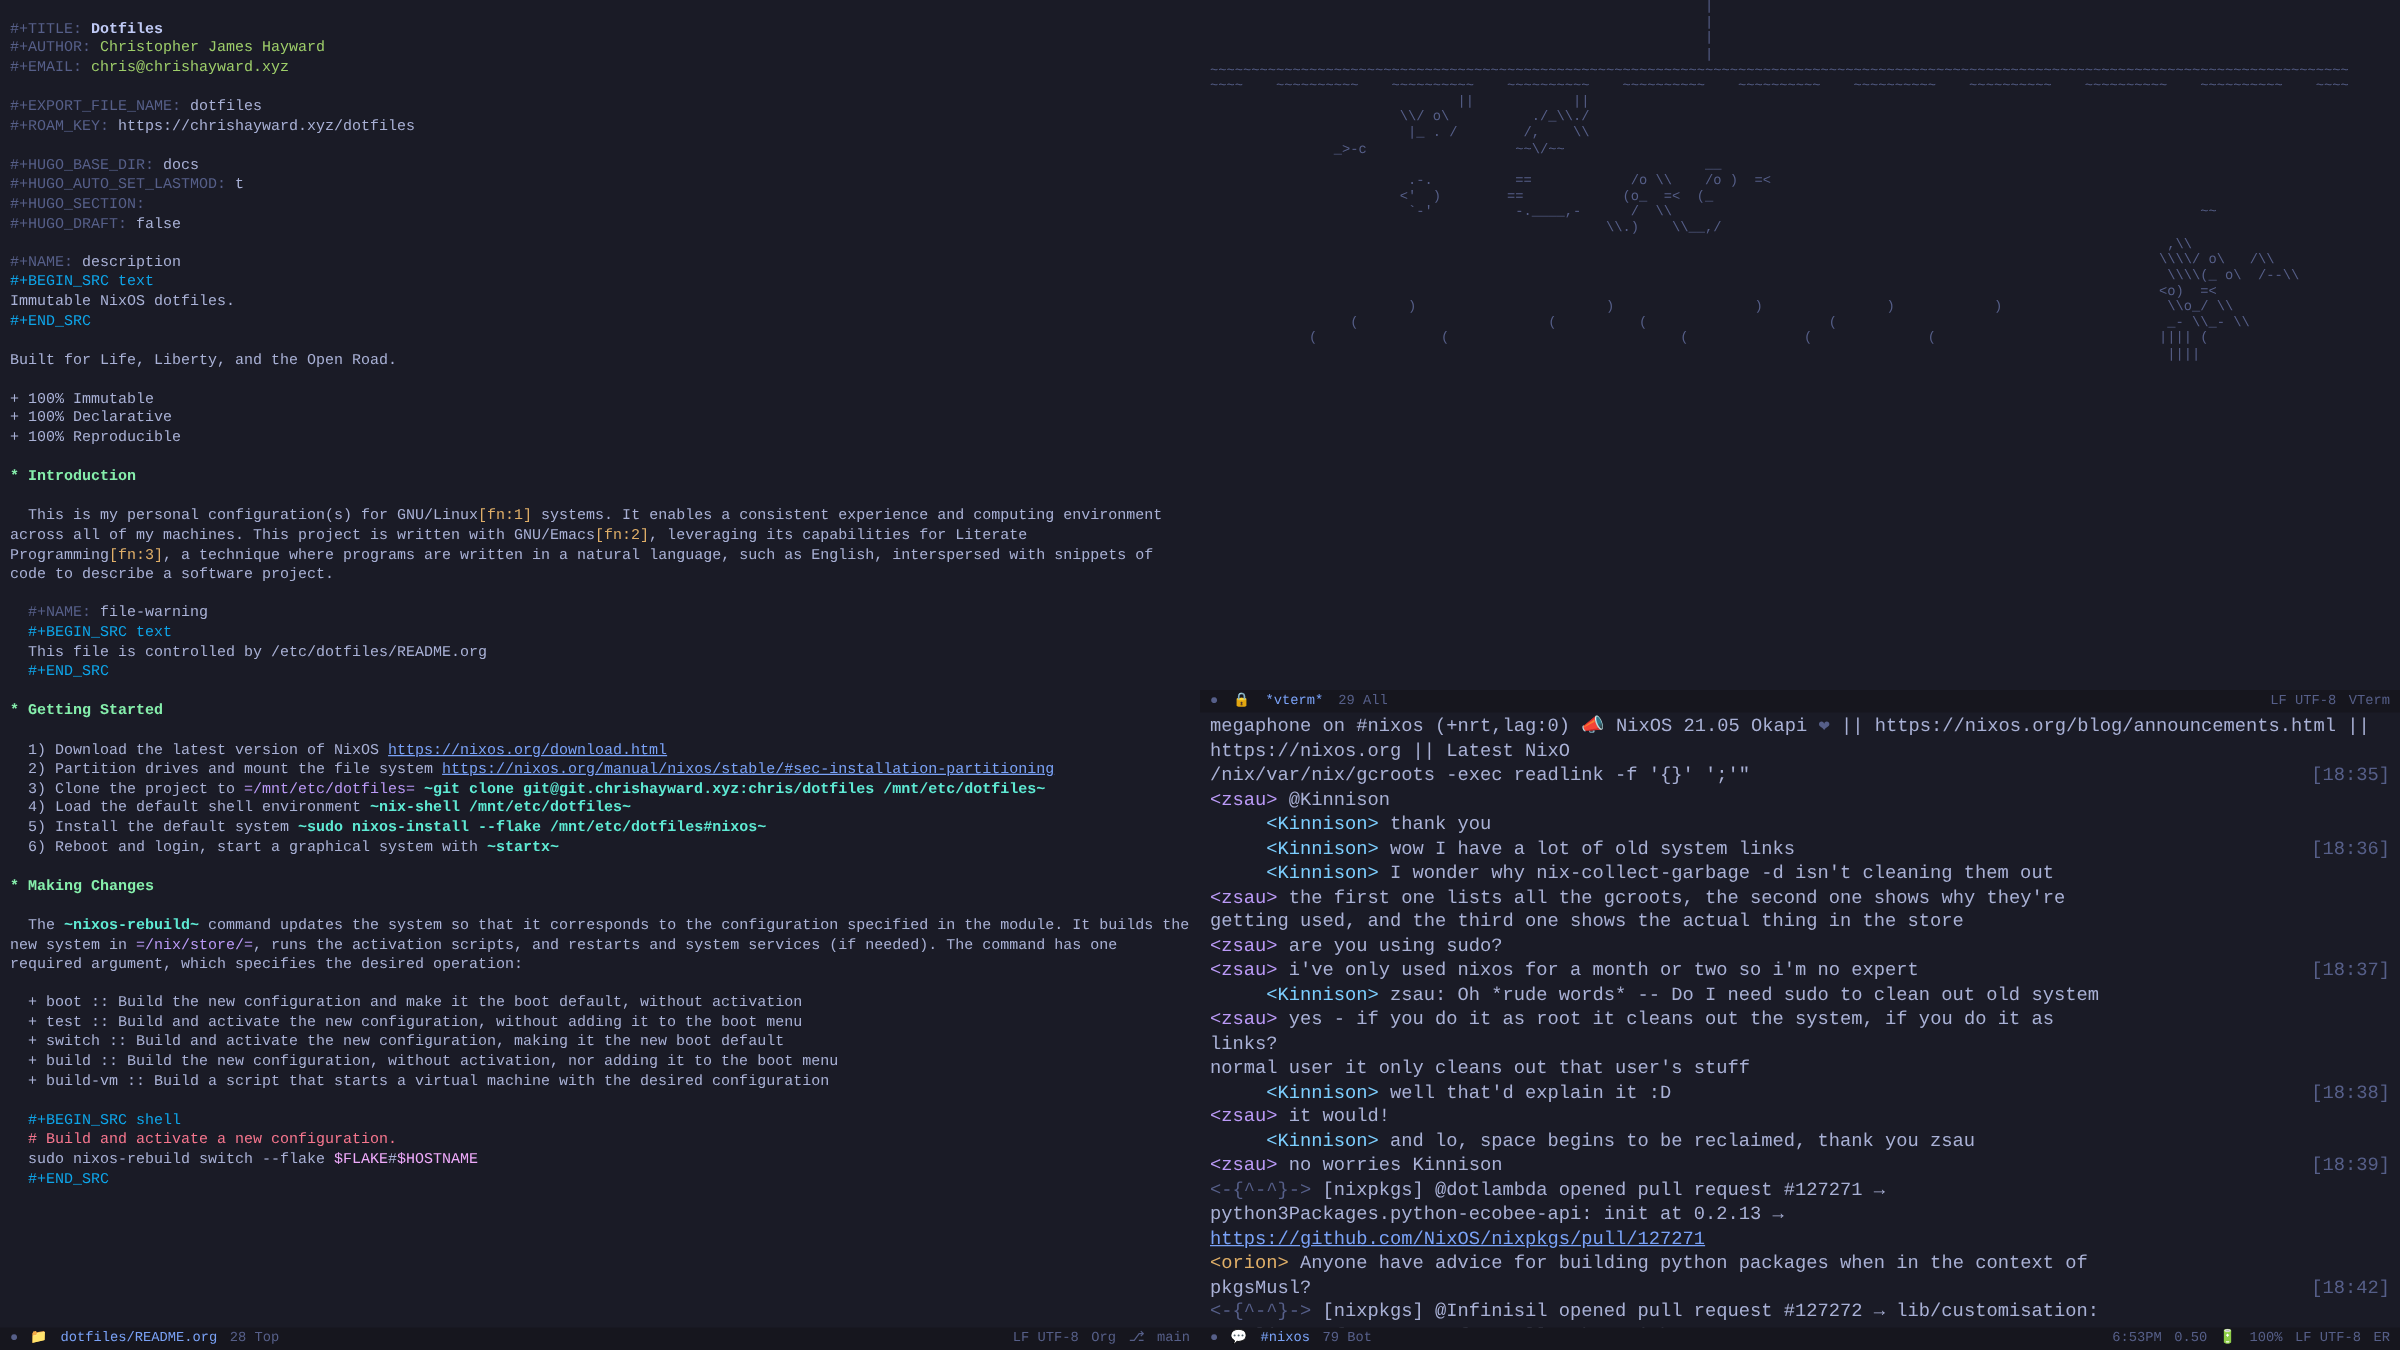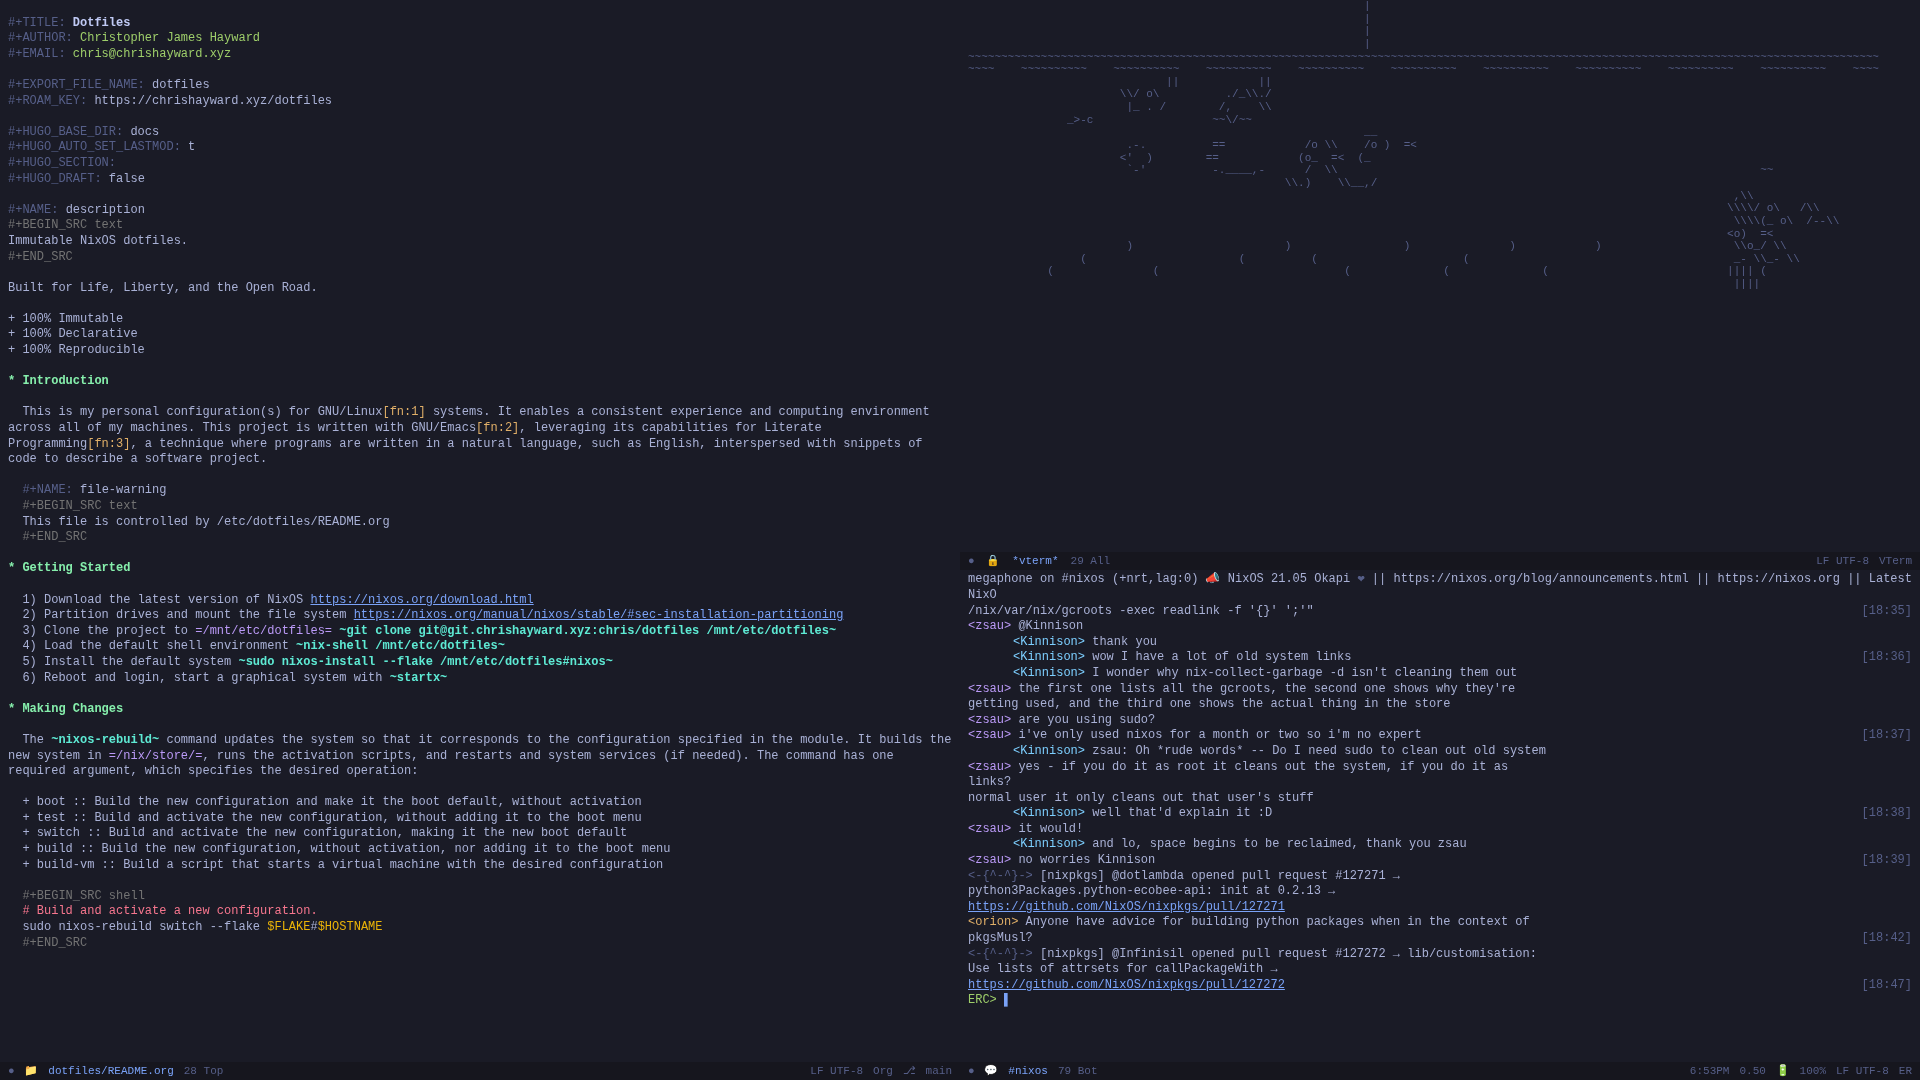--- a/index.html
+++ b/index.html
@@ -86,7 +86,7 @@
   .code { color: #bb9af7; }
   .cmd { color: #5eead4; font-weight: bold; }
   .var { color: #eab308; }
-  .comment { color: #737373; }
+  .comment { color: #0ea5e9; }
   .icon { color: #565f89; }
   .accent { color: #7aa2f7; }
   .pink { color: #f7768e; margin-top: 48px; }

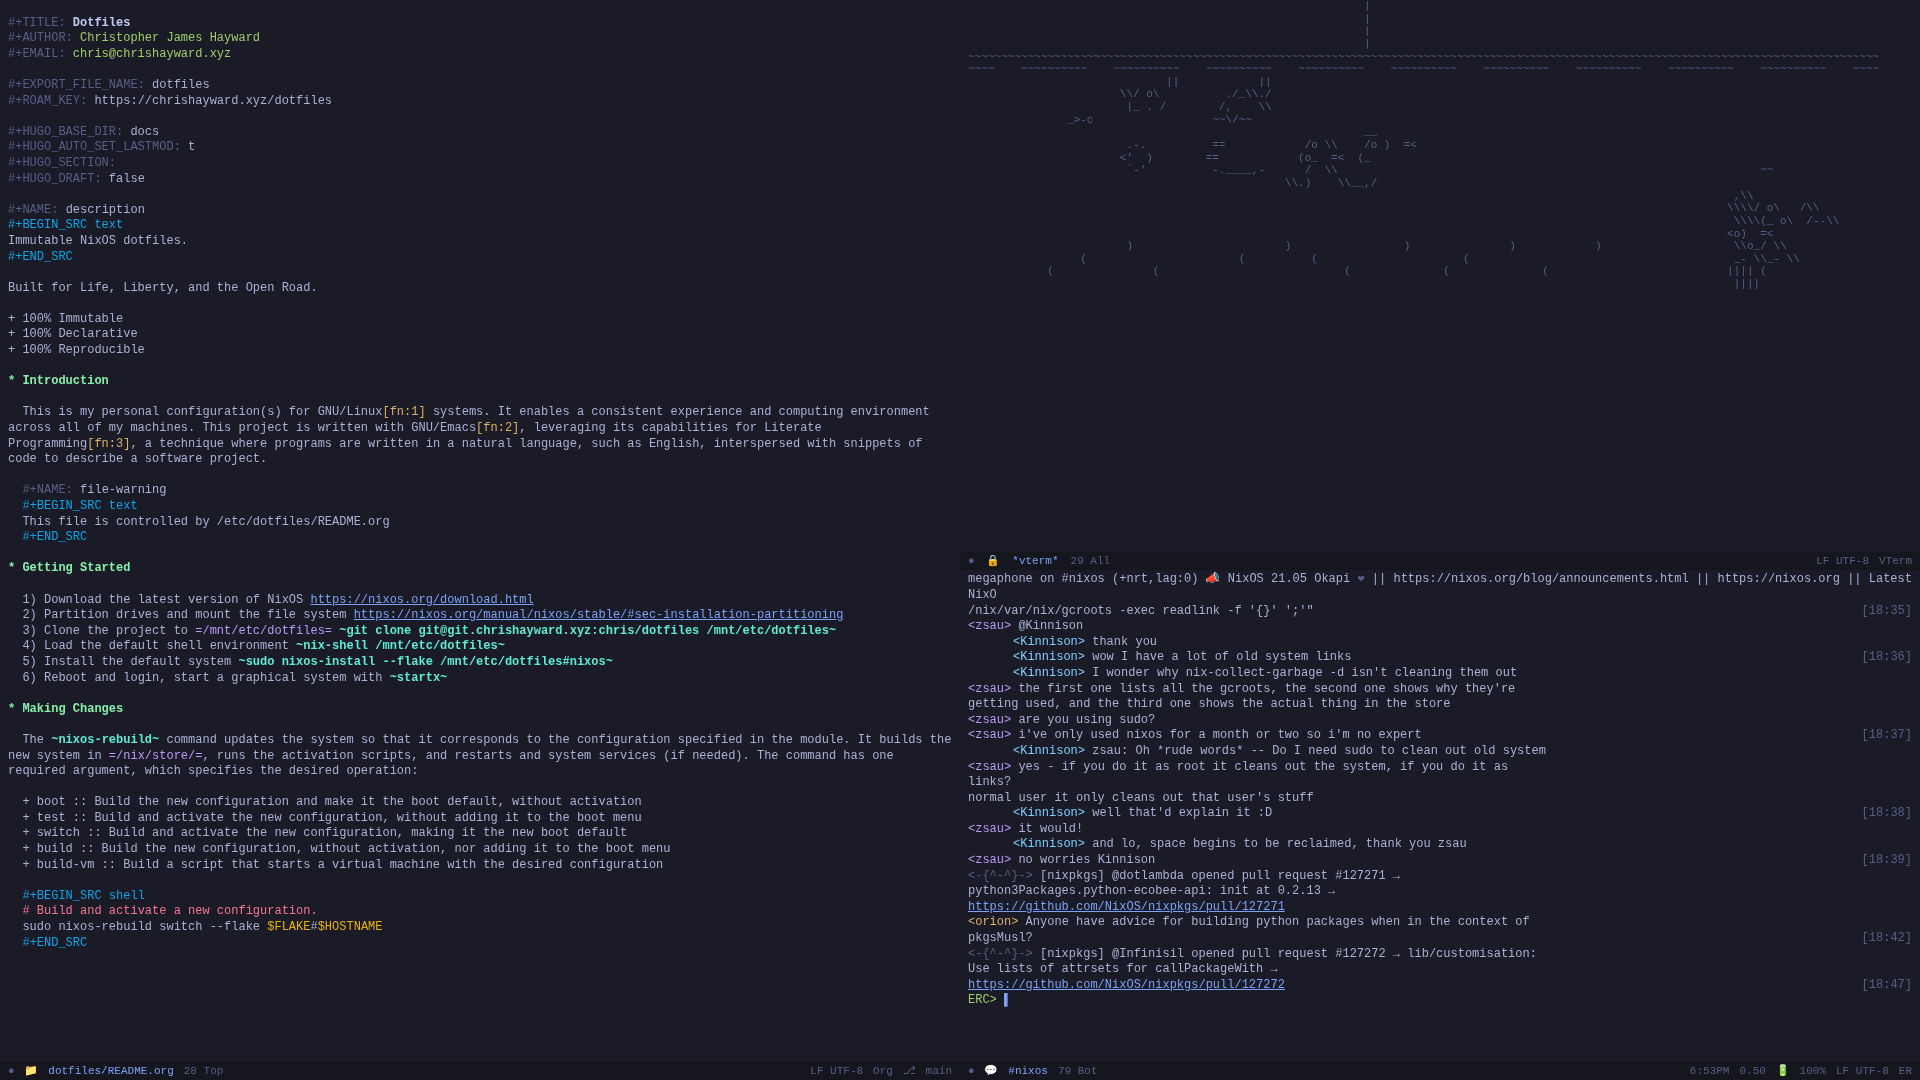--- a/index.html
+++ b/index.html
@@ -51,7 +51,7 @@
     flex: 1;
     padding: 2px 8px;
     overflow: hidden;
-    font-size: 12px;
+    font-size: 15px;
     line-height: 1.3;
   }
   .irc-line { display: block; }

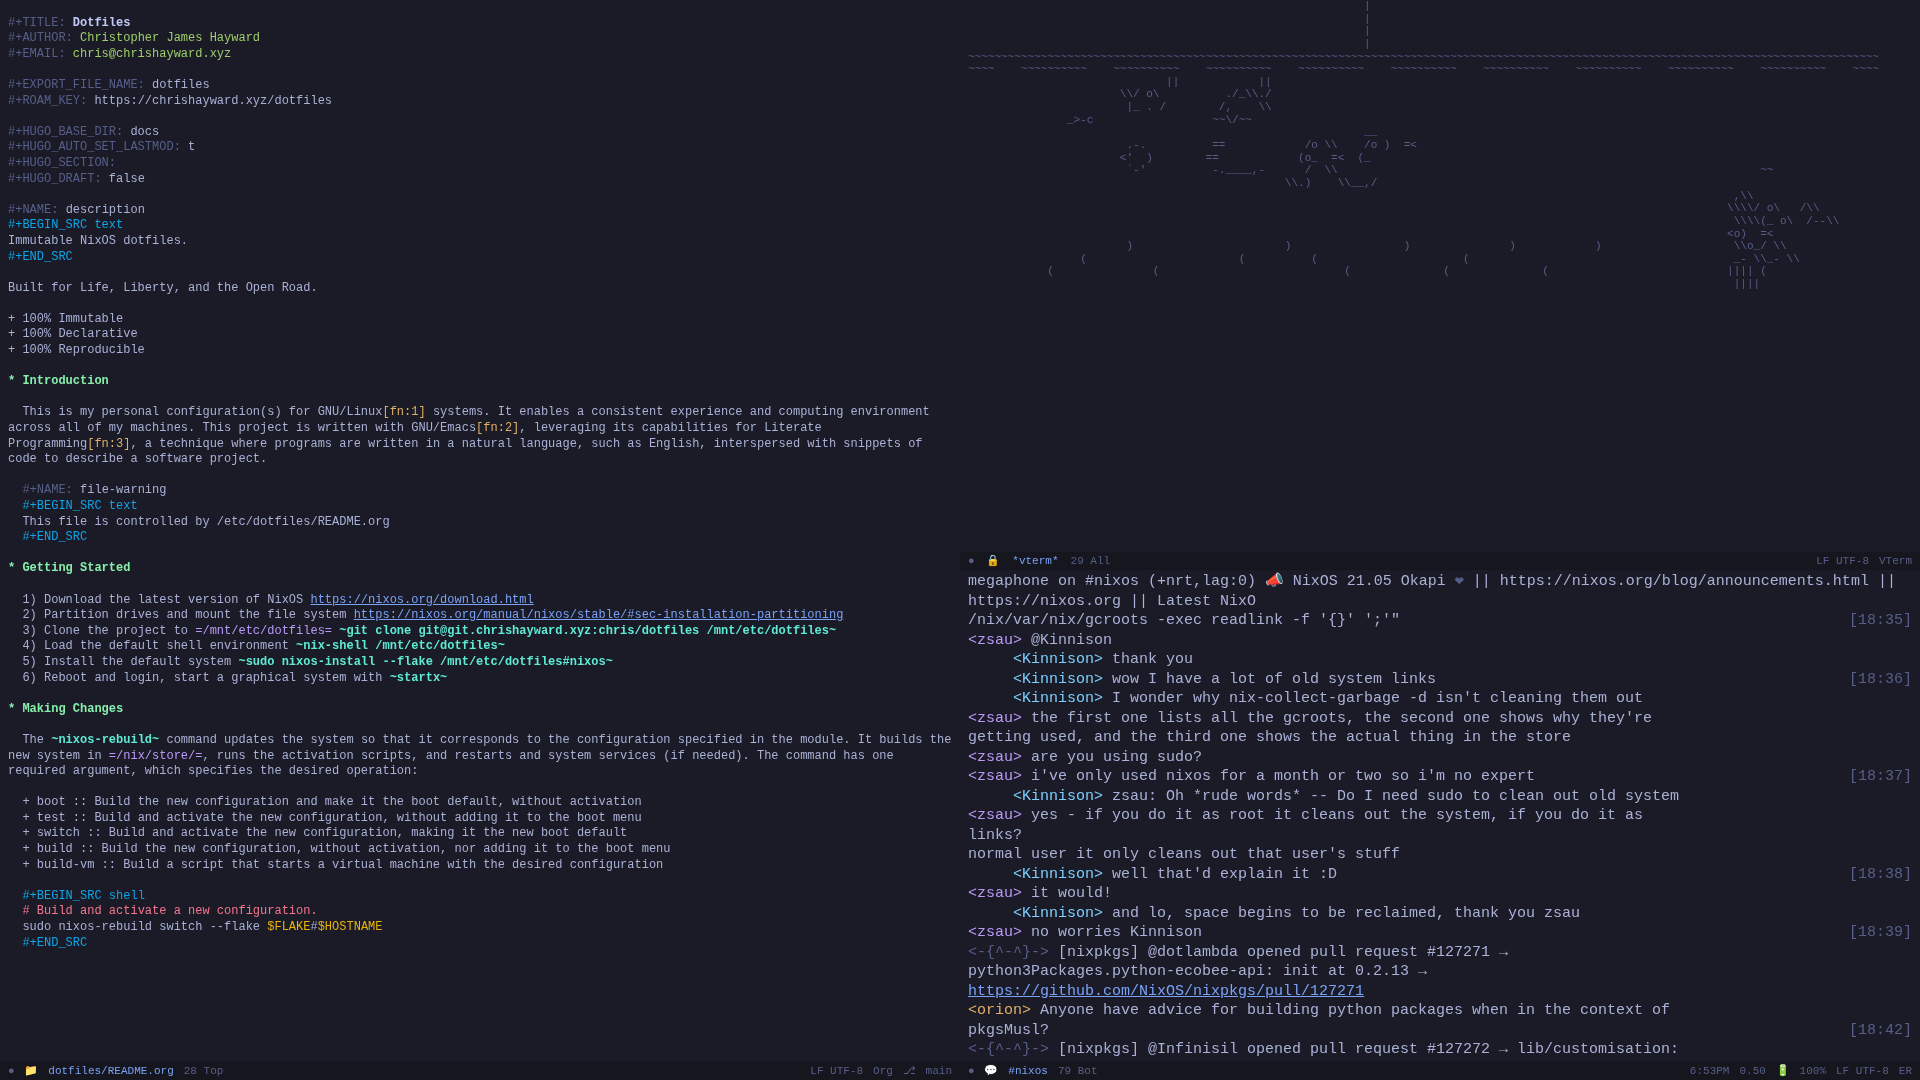--- a/index.html
+++ b/index.html
@@ -85,7 +85,7 @@
   .fn { color: #e0af68; }
   .code { color: #bb9af7; }
   .cmd { color: #5eead4; font-weight: bold; }
-  .var { color: #eab308; }
+  .var { color: #f0abfc; }
   .comment { color: #0ea5e9; }
   .icon { color: #565f89; }
   .accent { color: #7aa2f7; }

